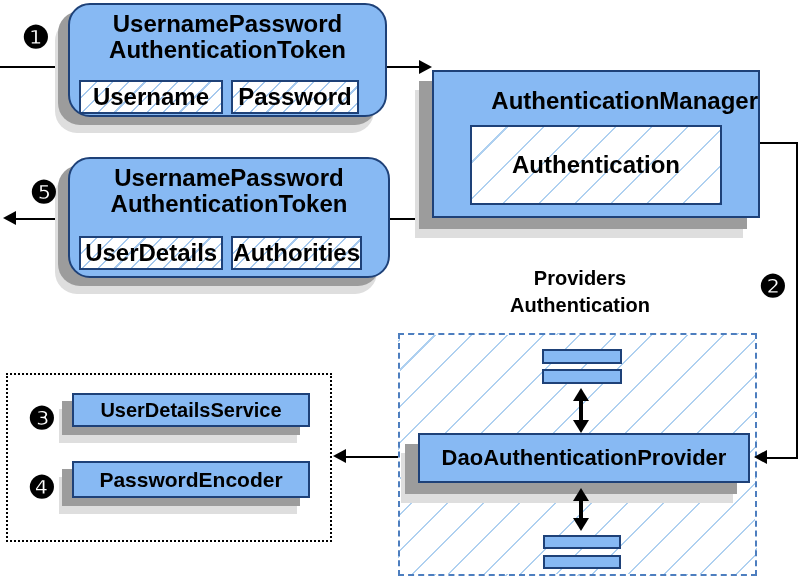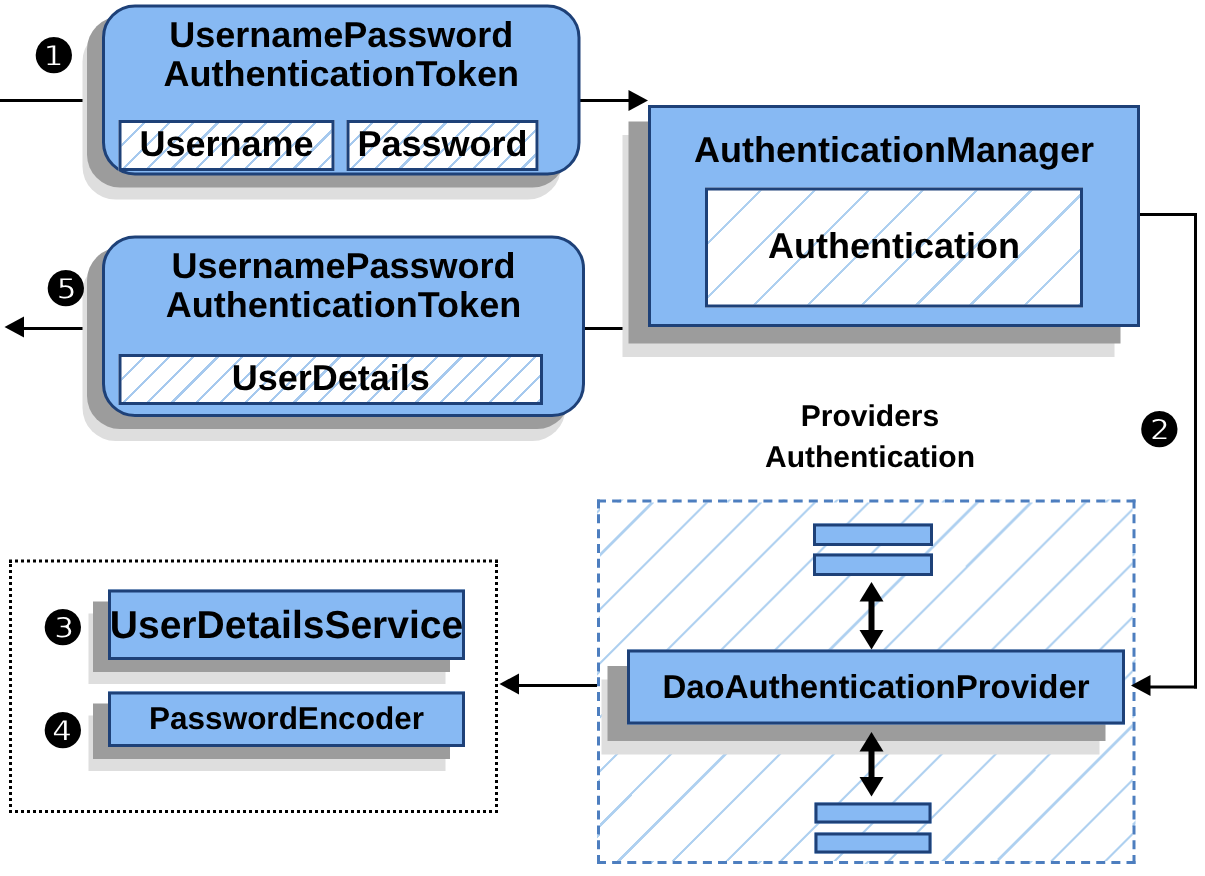--- a/index.html
+++ b/index.html
@@ -73,7 +73,7 @@
   </div>
 
   <div class="abs bluebox shadow-lg" style="left:432px;top:70px;width:328px;height:148px;">
-    <div style="margin-top:15px;text-align:center;font-size:24px;">AuthenticationManager</div>
+    <div style="margin-top:15px;text-align:right;font-size:24px;">AuthenticationManager</div>
     <div class="abs hatch-b ctr" style="left:36px;top:53px;width:252px;height:80px;border:2px solid #1e4178;font-size:24px;">Authentication</div>
   </div>
 

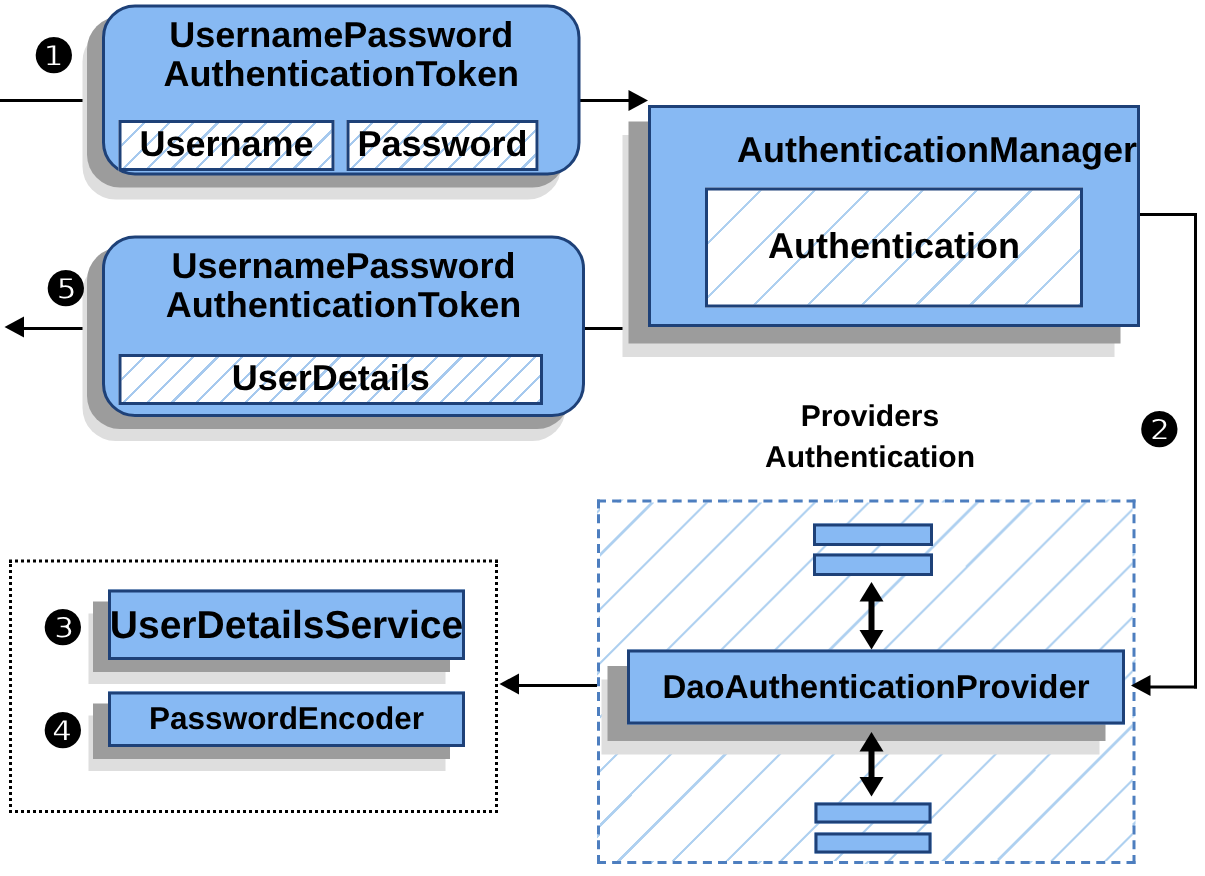--- a/index.html
+++ b/index.html
@@ -84,6 +84,7 @@
     </div>
     <div class="fields" style="top:77px;border-radius:15px;">
       <div class="field hatch-s ctr" style="flex:53;">UserDetails</div>
+      <div class="field hatch-s ctr" style="flex:47;">Authorities</div>
     </div>
   </div>
 

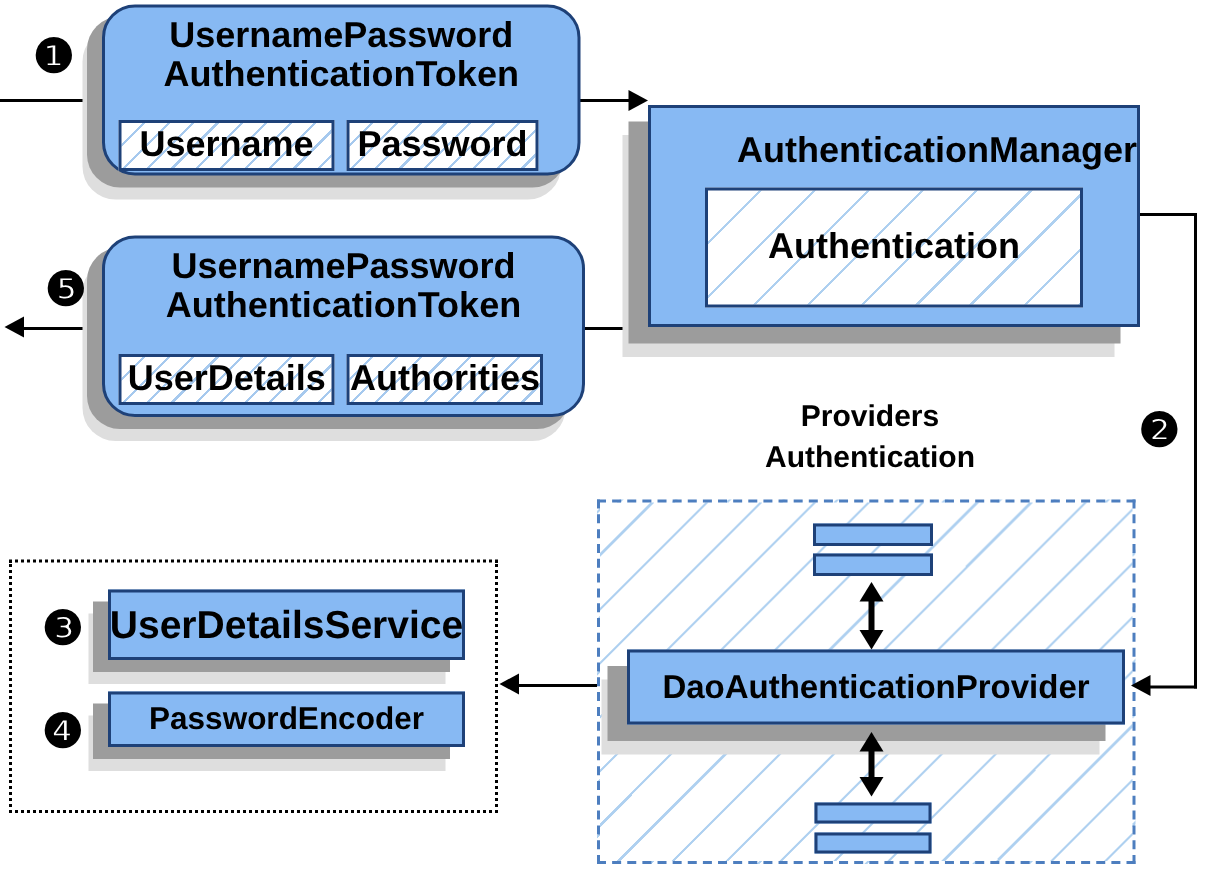--- a/index.html
+++ b/index.html
@@ -116,7 +116,7 @@
   <div class="bar" style="left:543px;top:555px;width:78px;height:14px;"></div>
 
   <div class="abs" style="left:6px;top:373px;width:326px;height:169px;border:2px dotted #000;z-index:1;"></div>
-  <div class="abs bluebox ctr shadow-sm" style="left:72px;top:393px;width:238px;height:47px;font-size:26px;z-index:2;">UserDetailsService</div>
+  <div class="abs bluebox ctr shadow-sm" style="left:72px;top:393px;width:238px;height:34px;font-size:20px;z-index:2;">UserDetailsService</div>
   <div class="abs bluebox ctr shadow-sm" style="left:72px;top:461px;width:238px;height:37px;font-size:21px;z-index:2;">PasswordEncoder</div>
 
 </div>

